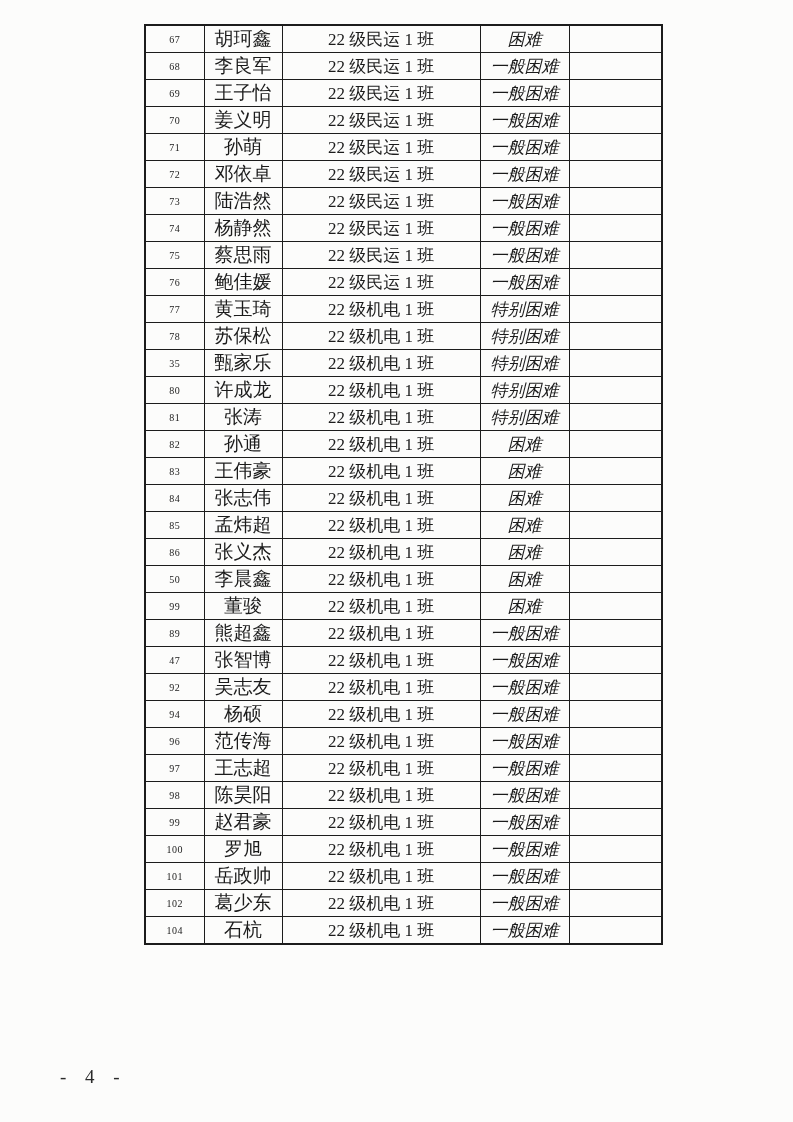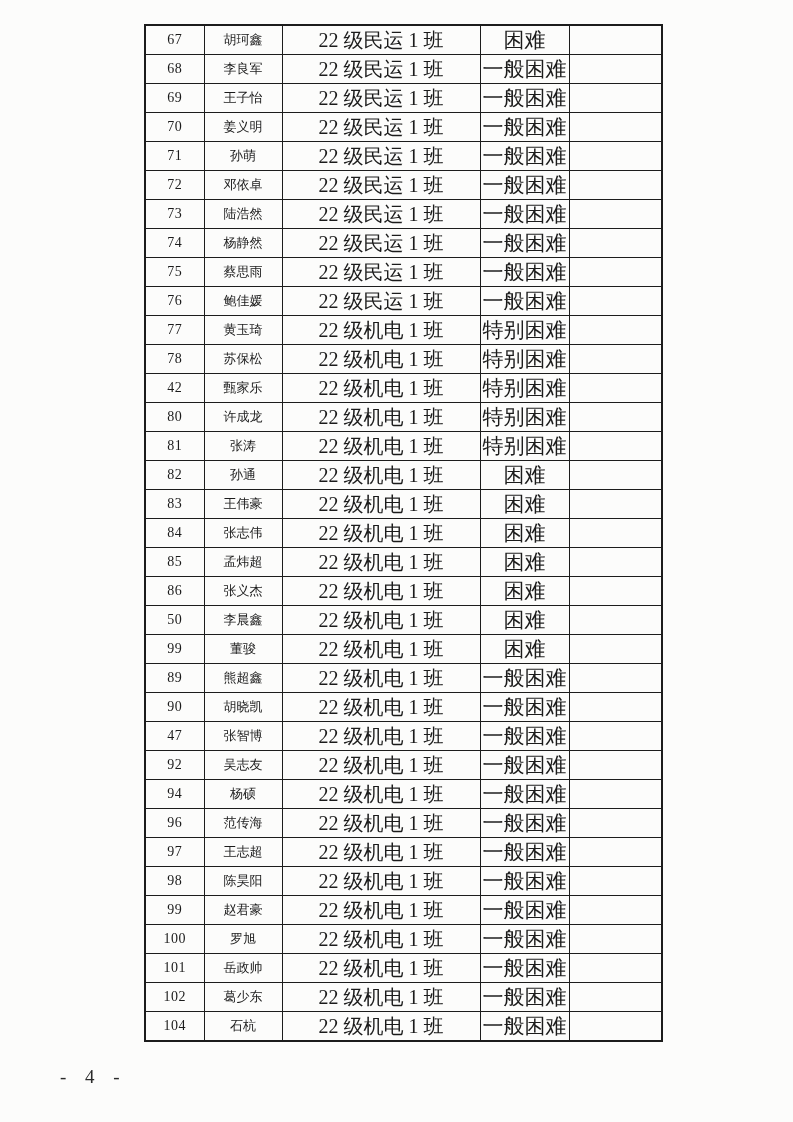--- a/index.html
+++ b/index.html
@@ -36,7 +36,7 @@
     overflow: hidden;
   }
   .student-table td.col-no {
-    font-size: 14px;
+    font-size: 10px;
     letter-spacing: 0.5px;
   }
   .student-table td.col-name {

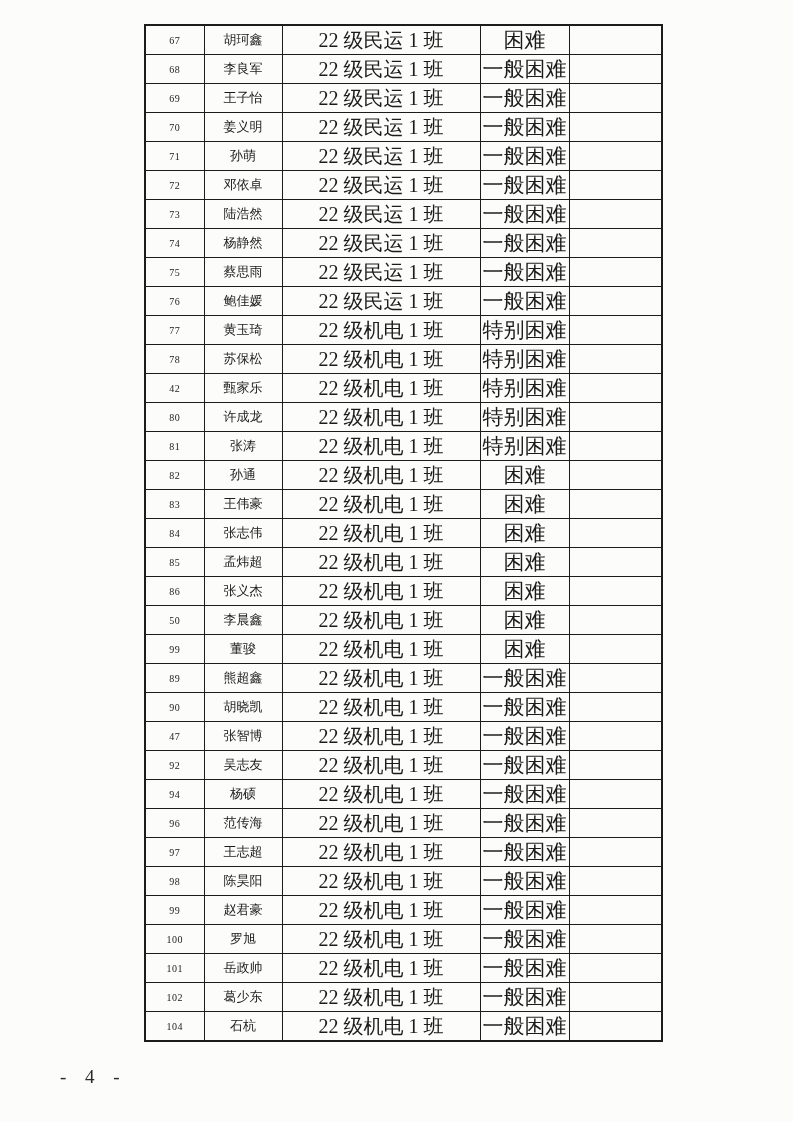--- a/index.html
+++ b/index.html
@@ -40,7 +40,7 @@
     letter-spacing: 0.5px;
   }
   .student-table td.col-name {
-    font-size: 13px;
+    font-size: 19px;
   }
   .student-table td.col-class {
     font-size: 20px;

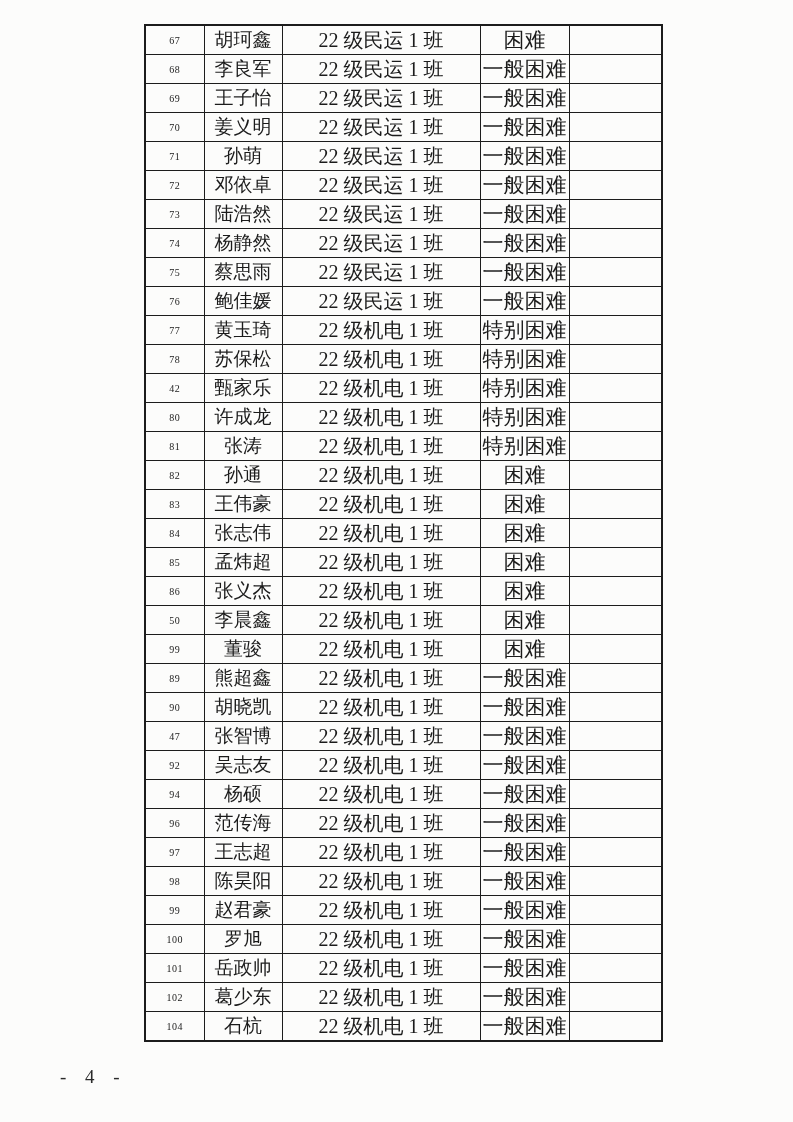--- a/index.html
+++ b/index.html
@@ -43,7 +43,7 @@
     font-size: 19px;
   }
   .student-table td.col-class {
-    font-size: 20px;
+    font-size: 17px;
   }
   .student-table td.col-status {
     font-size: 21px;

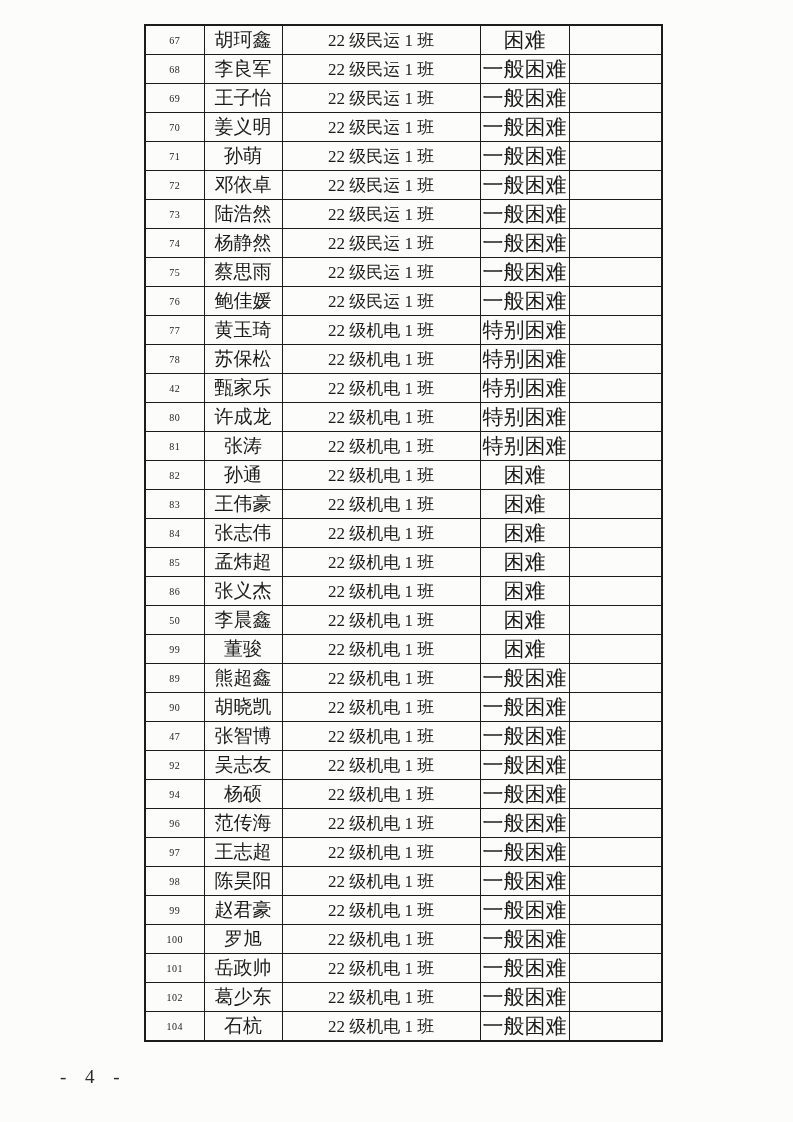--- a/index.html
+++ b/index.html
@@ -46,7 +46,8 @@
     font-size: 17px;
   }
   .student-table td.col-status {
-    font-size: 21px;
+    font-size: 17px;
+    font-style: italic;
   }
   .page-number {
     position: absolute;

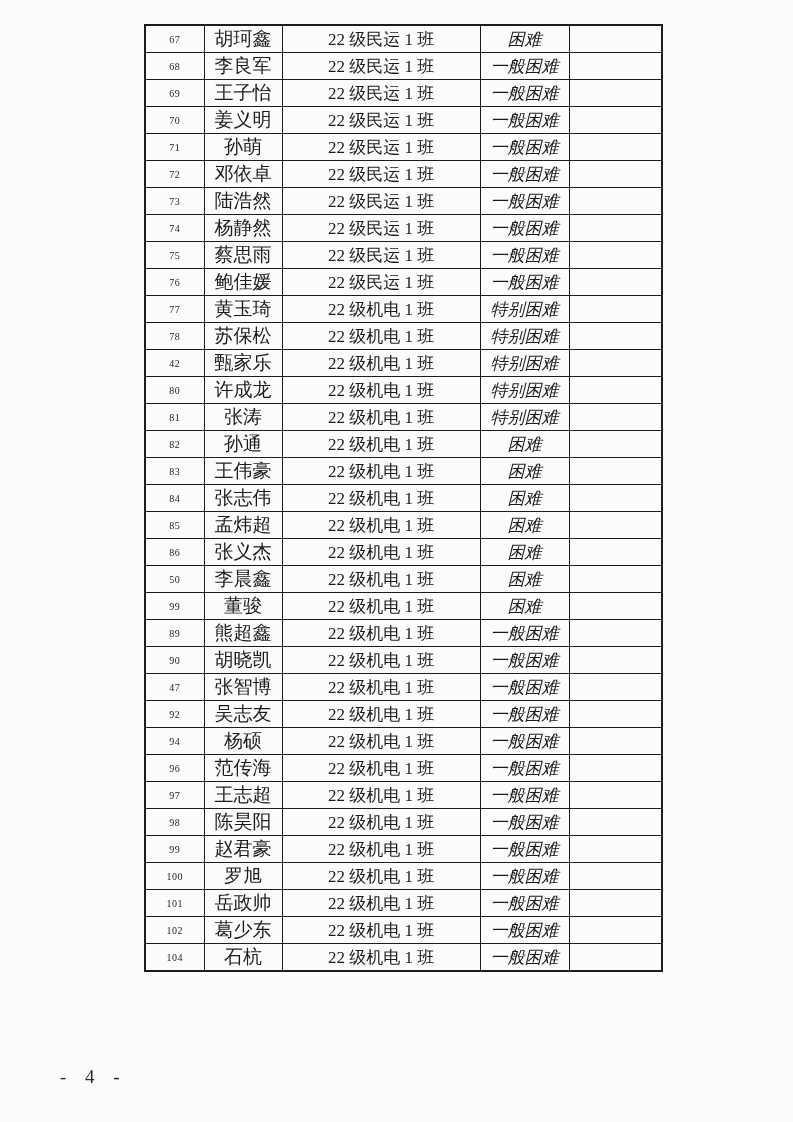--- a/index.html
+++ b/index.html
@@ -157,7 +157,7 @@
           <td class="col-remark"></td>
         </tr>
         <tr>
-          <td class="col-no">42</td>
+          <td class="col-no">35</td>
           <td class="col-name">甄家乐</td>
           <td class="col-class">22 级机电 1 班</td>
           <td class="col-status">特别困难</td>

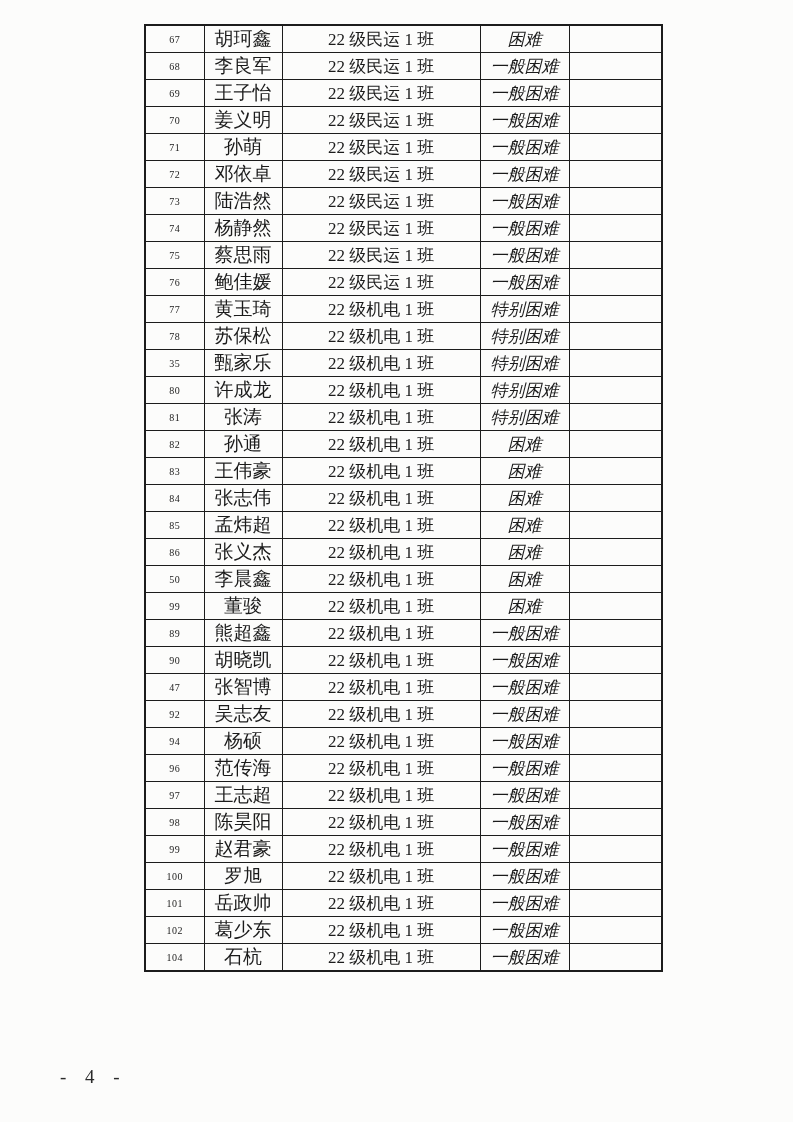--- a/index.html
+++ b/index.html
@@ -234,13 +234,6 @@
           <td class="col-remark"></td>
         </tr>
         <tr>
-          <td class="col-no">90</td>
-          <td class="col-name">胡晓凯</td>
-          <td class="col-class">22 级机电 1 班</td>
-          <td class="col-status">一般困难</td>
-          <td class="col-remark"></td>
-        </tr>
-        <tr>
           <td class="col-no">47</td>
           <td class="col-name">张智博</td>
           <td class="col-class">22 级机电 1 班</td>

